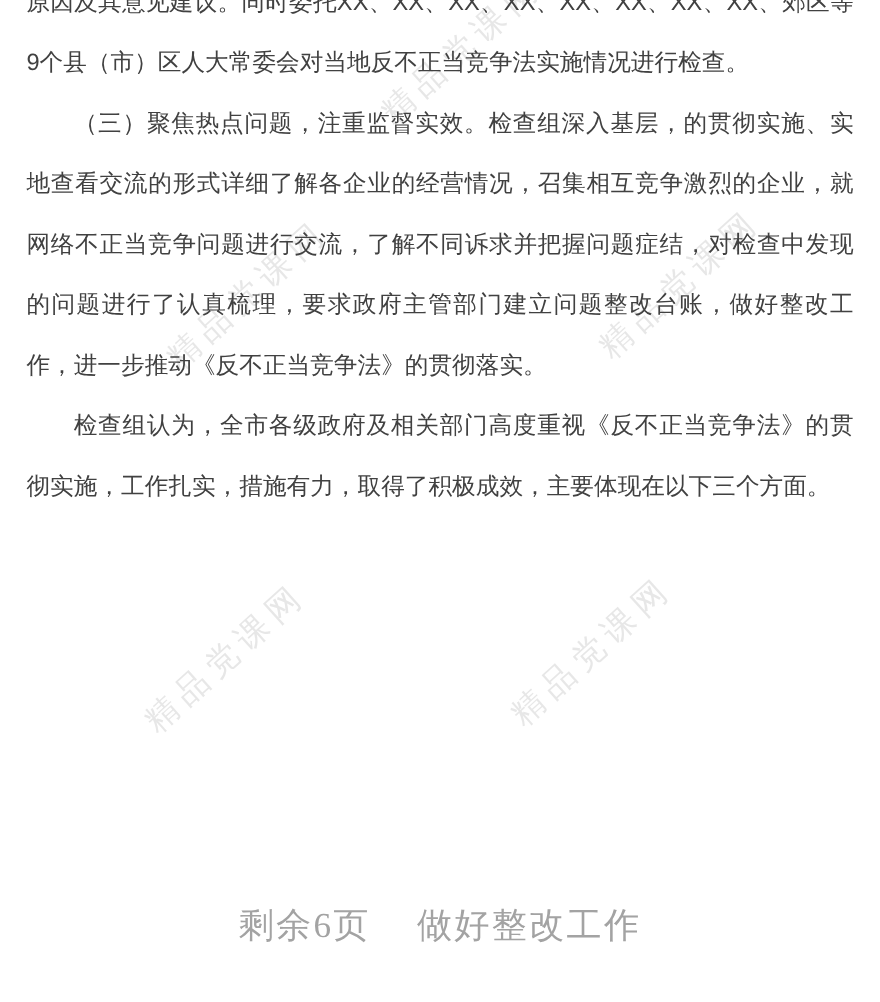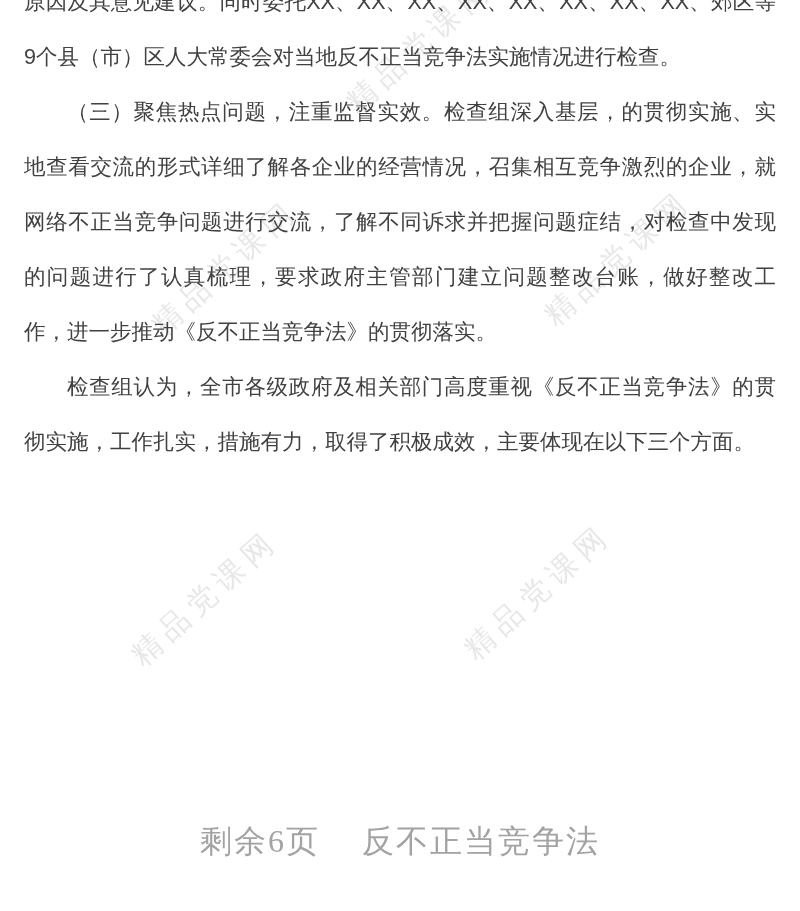--- a/index.html
+++ b/index.html
@@ -92,7 +92,7 @@
 
   <div class="footer">
     <span>剩余6页</span>
-    <span>反不正当竞争法</span>
+    <span>做好整改工作</span>
   </div>
 
 </div>

